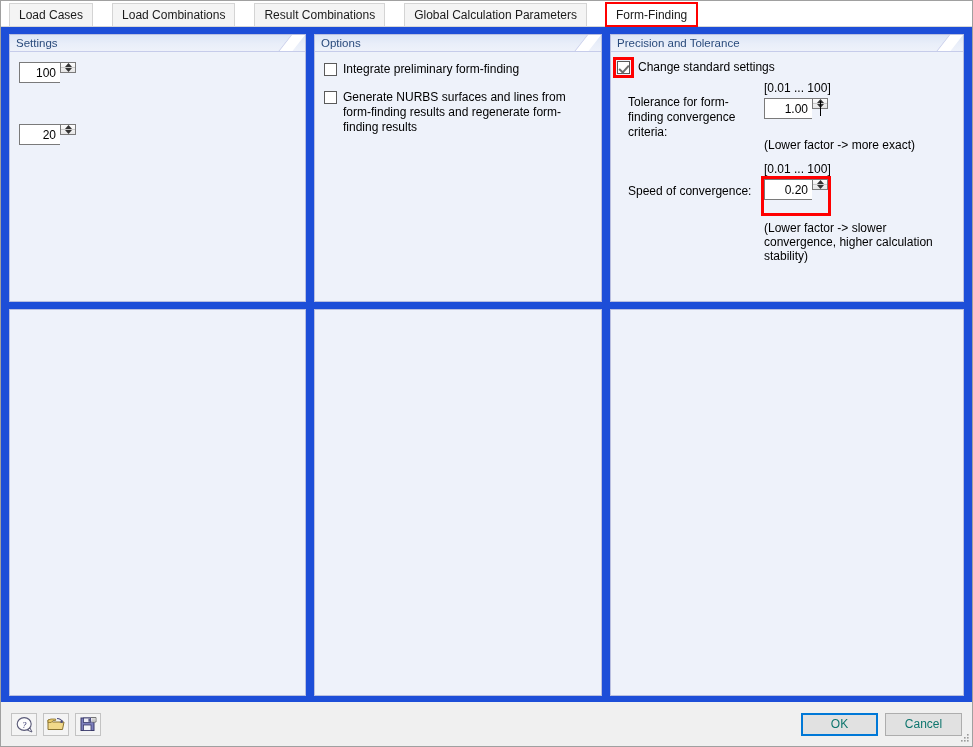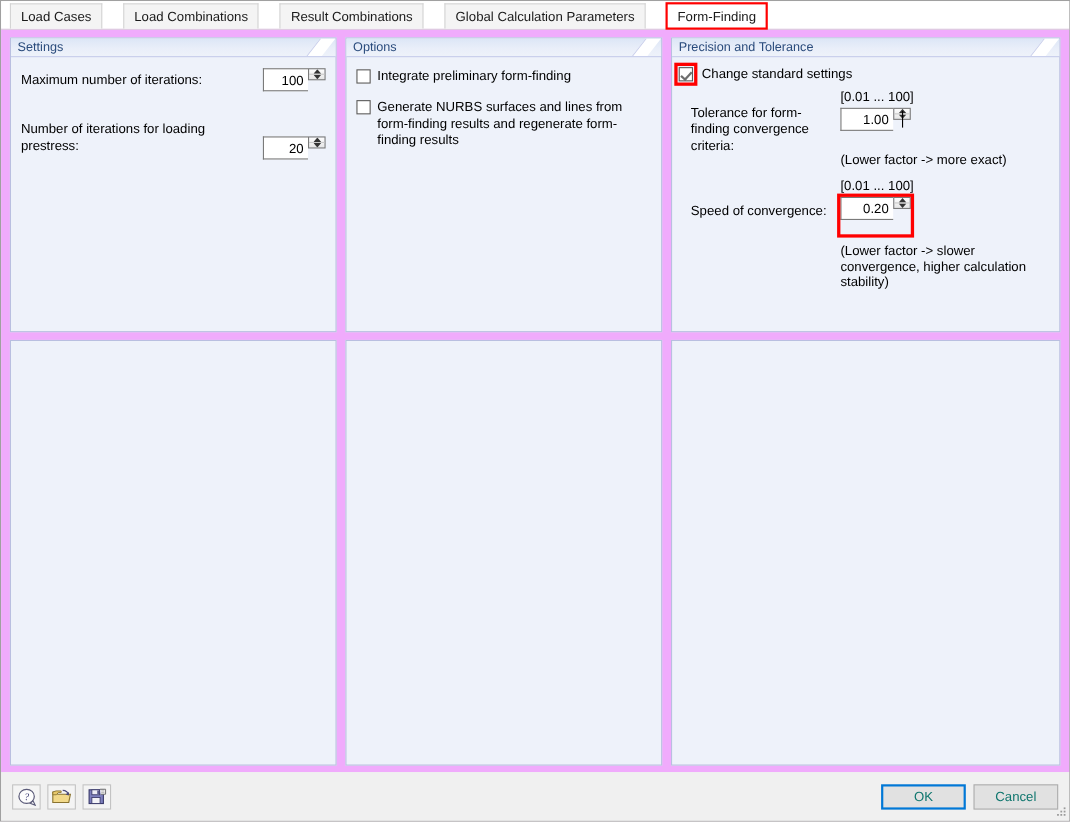--- a/index.html
+++ b/index.html
@@ -87,7 +87,7 @@
   
   .content {
     flex: 1 1 auto;
-    background: #f0abfc;
+    background: #1d4ed8;
     border-top: 1px solid #d8d8d8;
     padding: 7px 8px 6px 8px;
     display: flex;

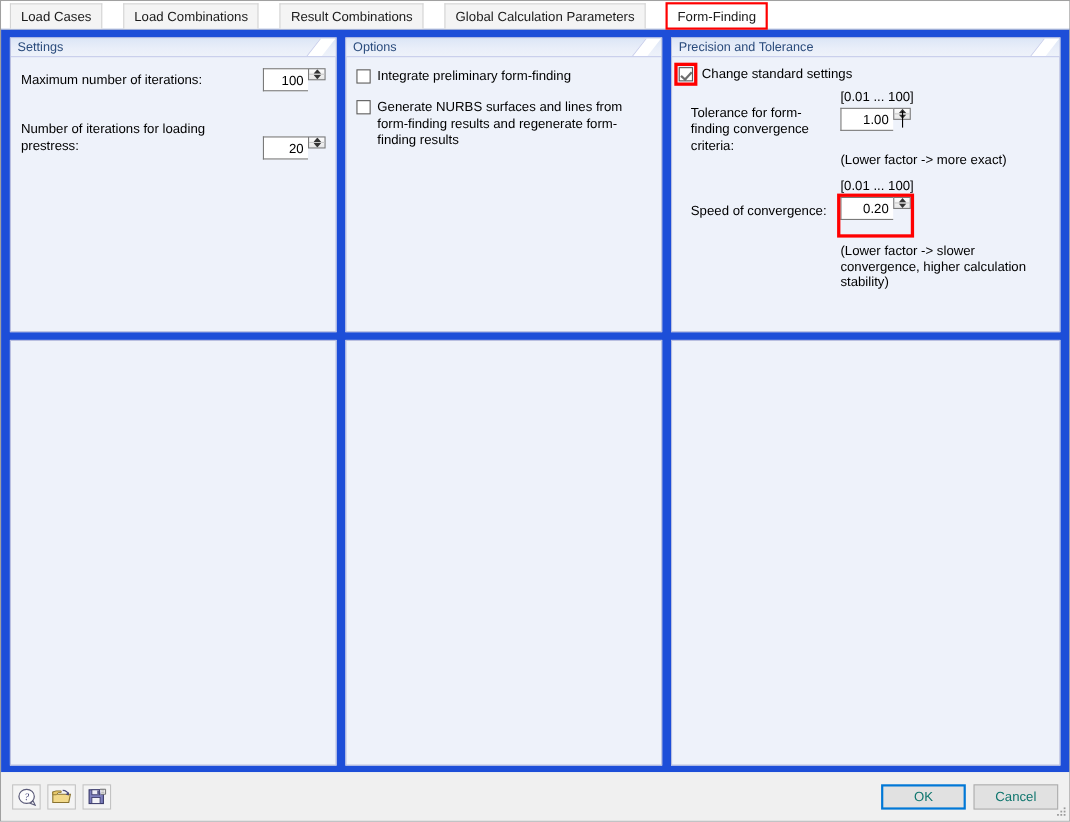--- a/index.html
+++ b/index.html
@@ -352,7 +352,6 @@
         <div class="panel-body">
 
           <div class="field-row">
-            <div class="field-label">Maximum number of iterations:</div>
             <div class="spin">
               <input type="text" readonly="" value="100" style="">
               <div class="spin-btns">

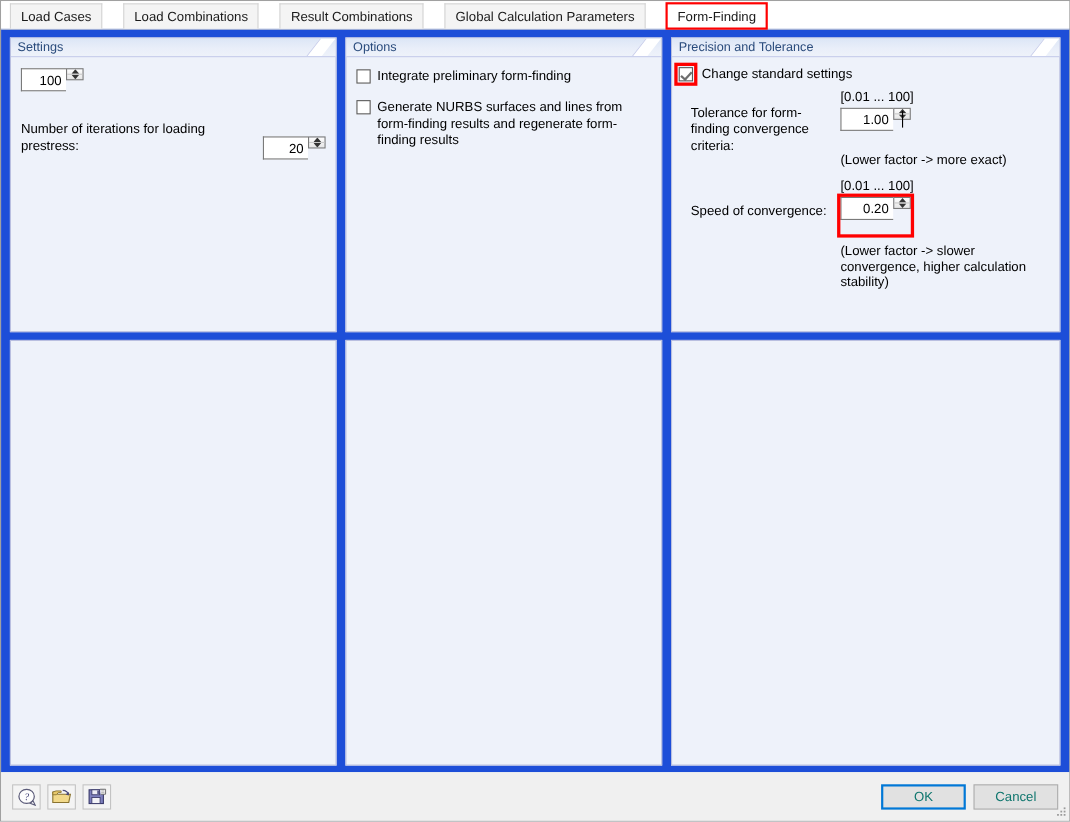--- a/index.html
+++ b/index.html
@@ -370,7 +370,6 @@
           </div>
 
           <div class="field-row" style="margin-top:6px;">
-            <div class="field-label two-line">Number of iterations for loading prestress:</div>
             <div class="spin" style="margin-top:14px;">
               <input type="text" readonly="" value="20" style="">
               <div class="spin-btns">

